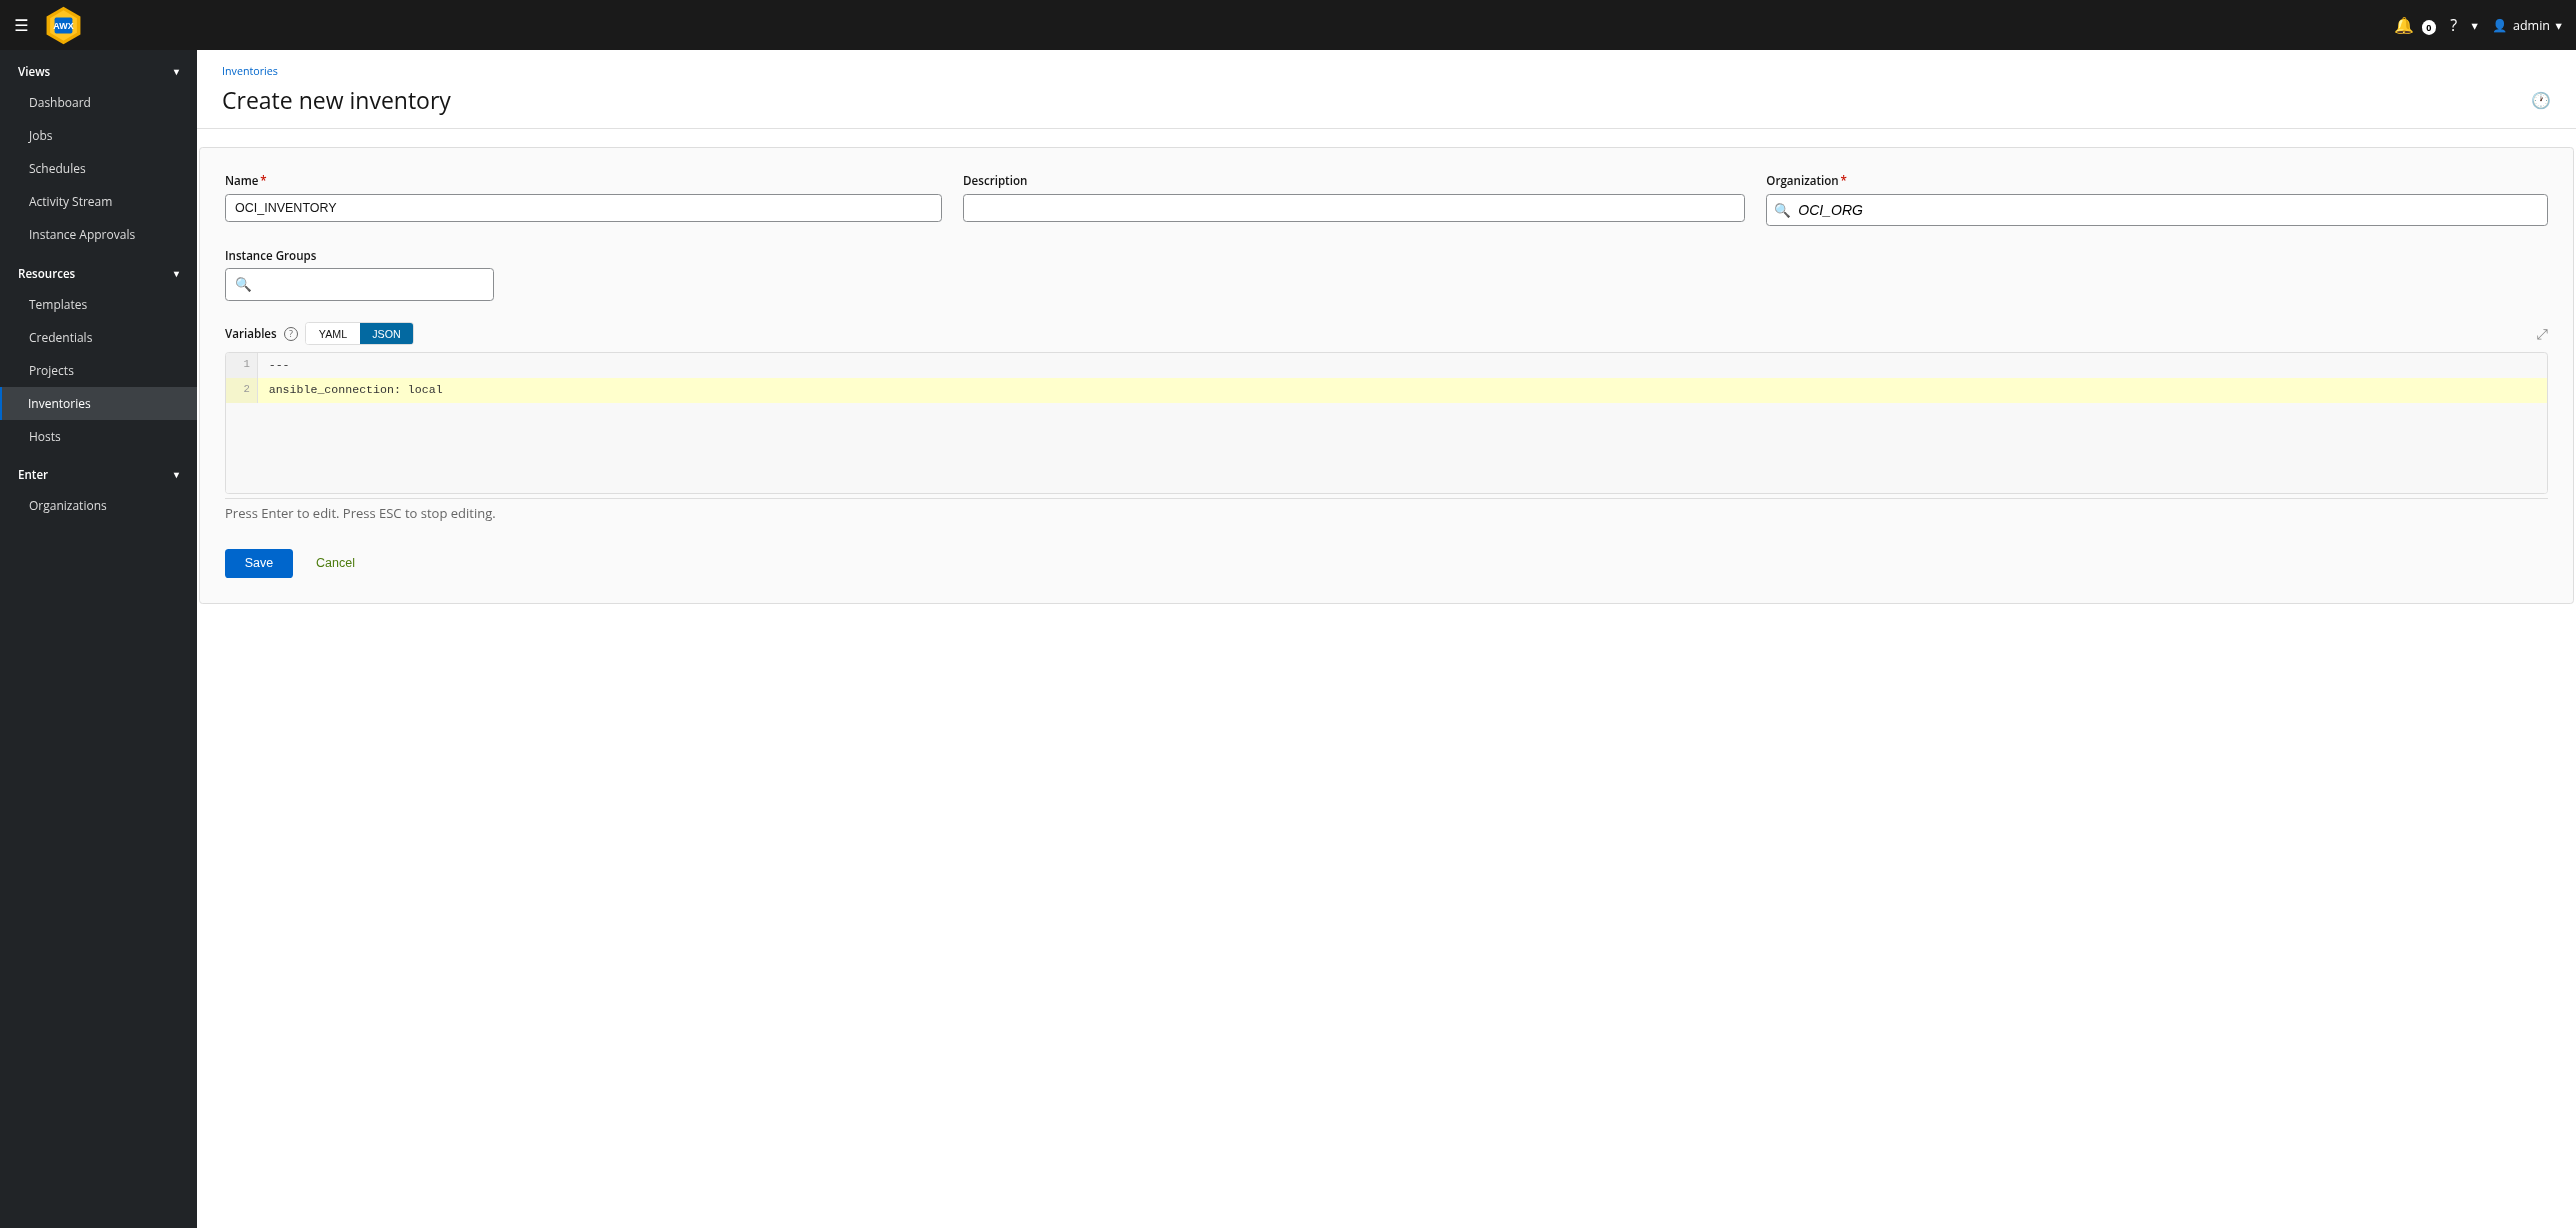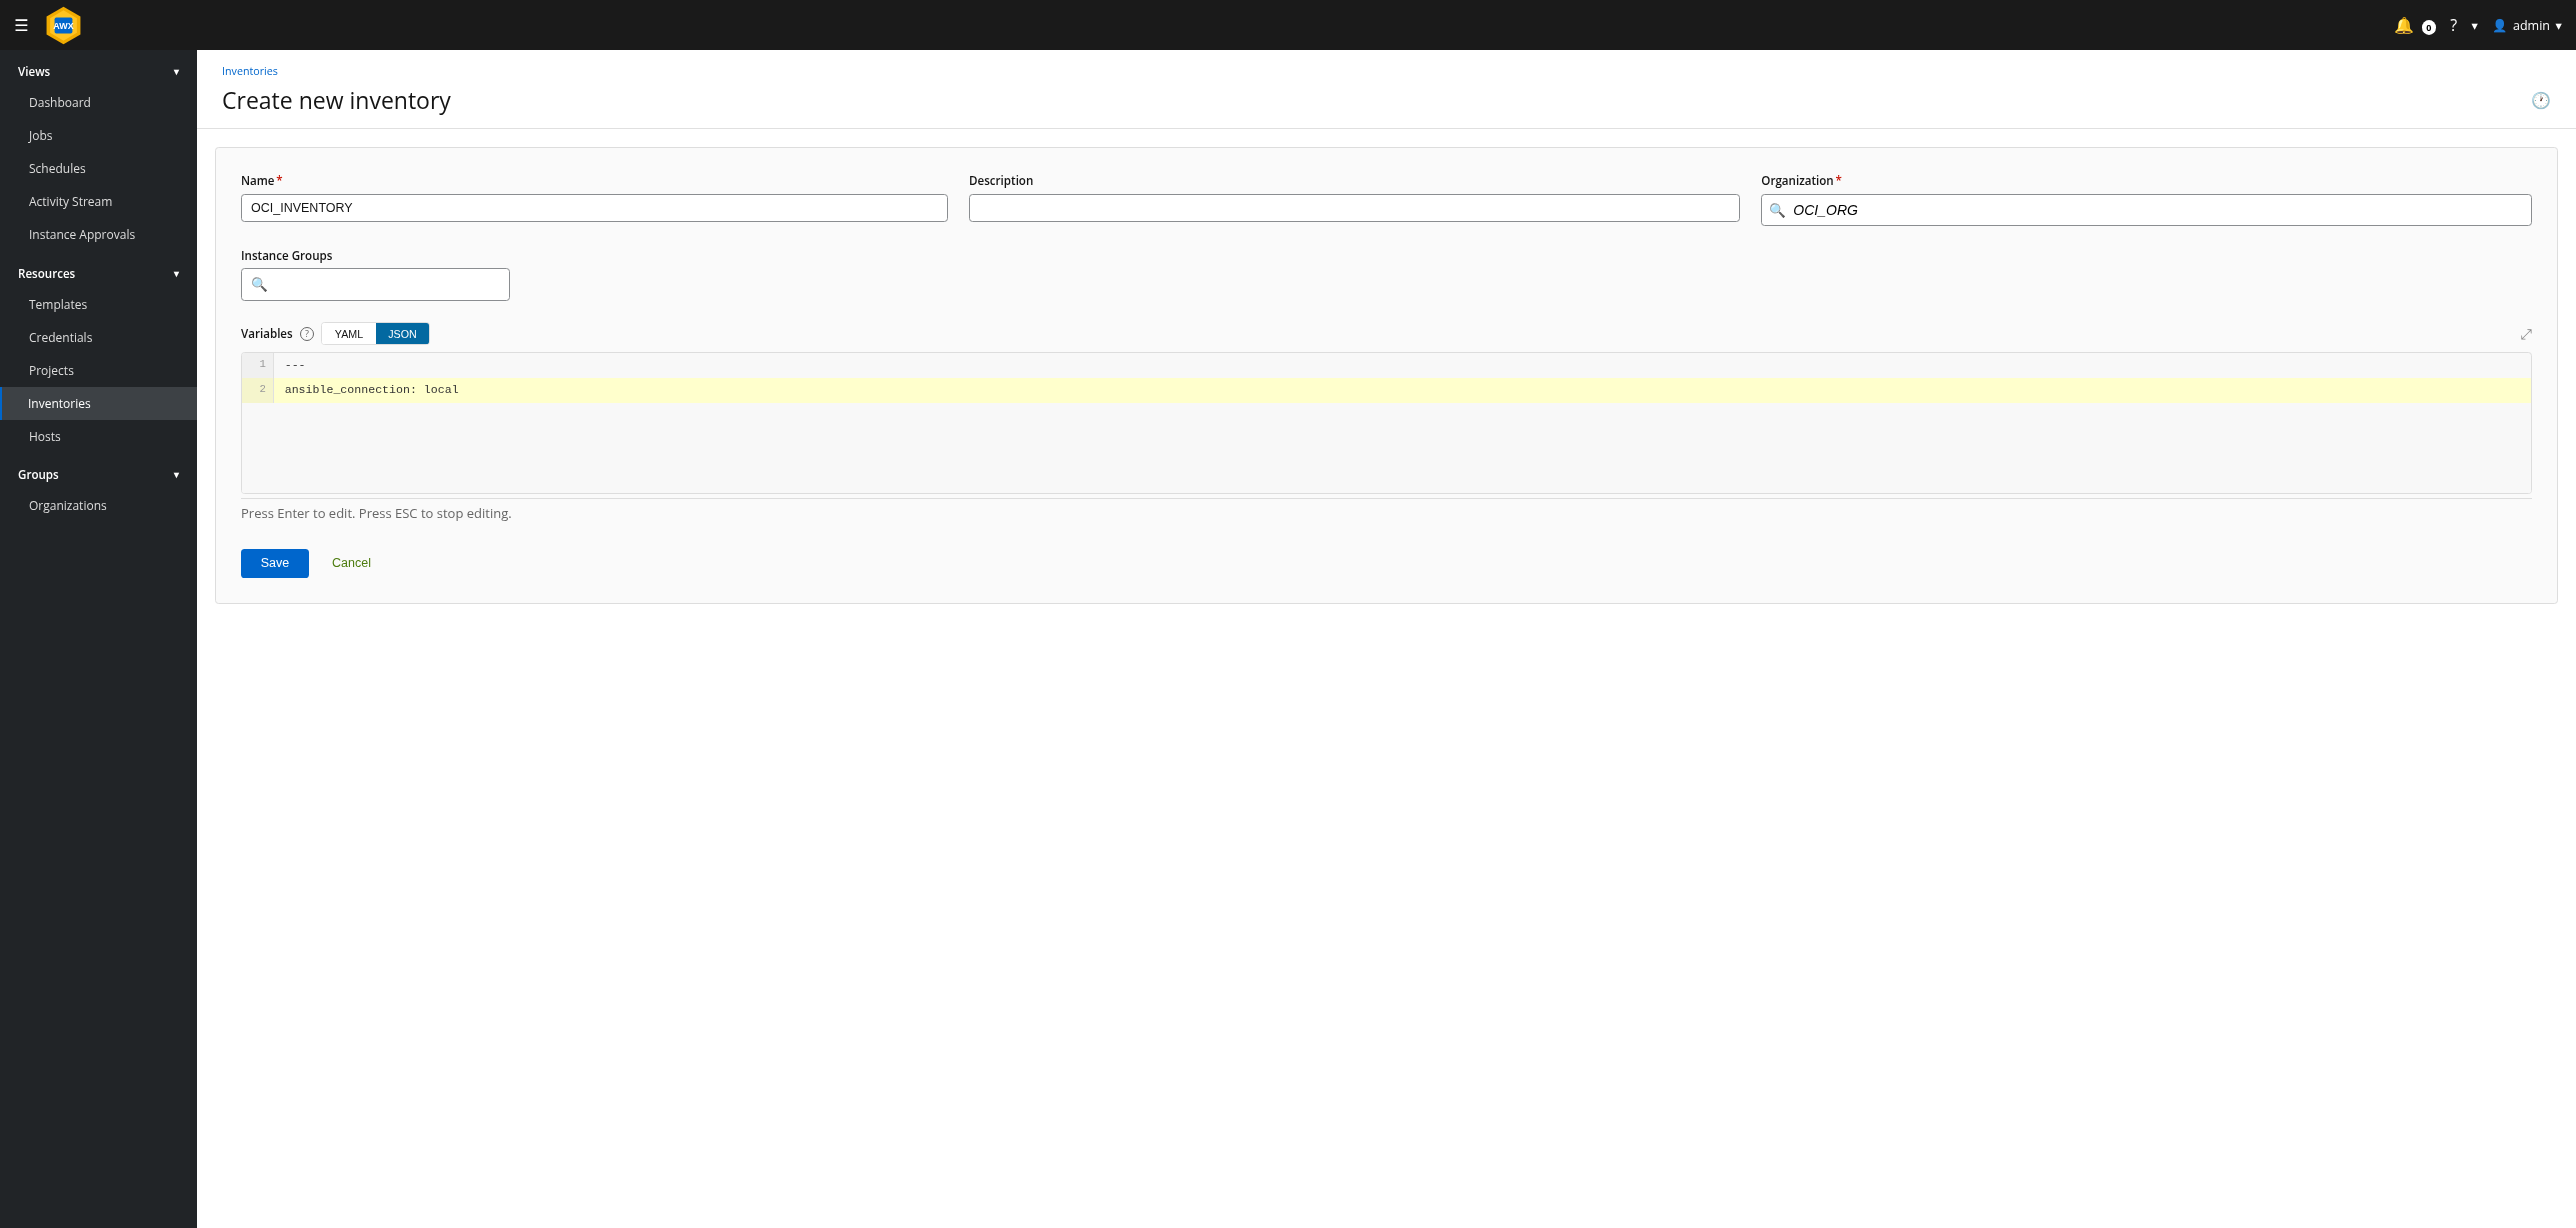--- a/index.html
+++ b/index.html
@@ -132,7 +132,7 @@
     .form-area {
       padding: 25px 25px;
       background: #fafafa;
-      margin: 18px 18px;
+      margin: 18px 2px;
       border: 0.9px solid #ddd;
       border-radius: 3.6px;
     }

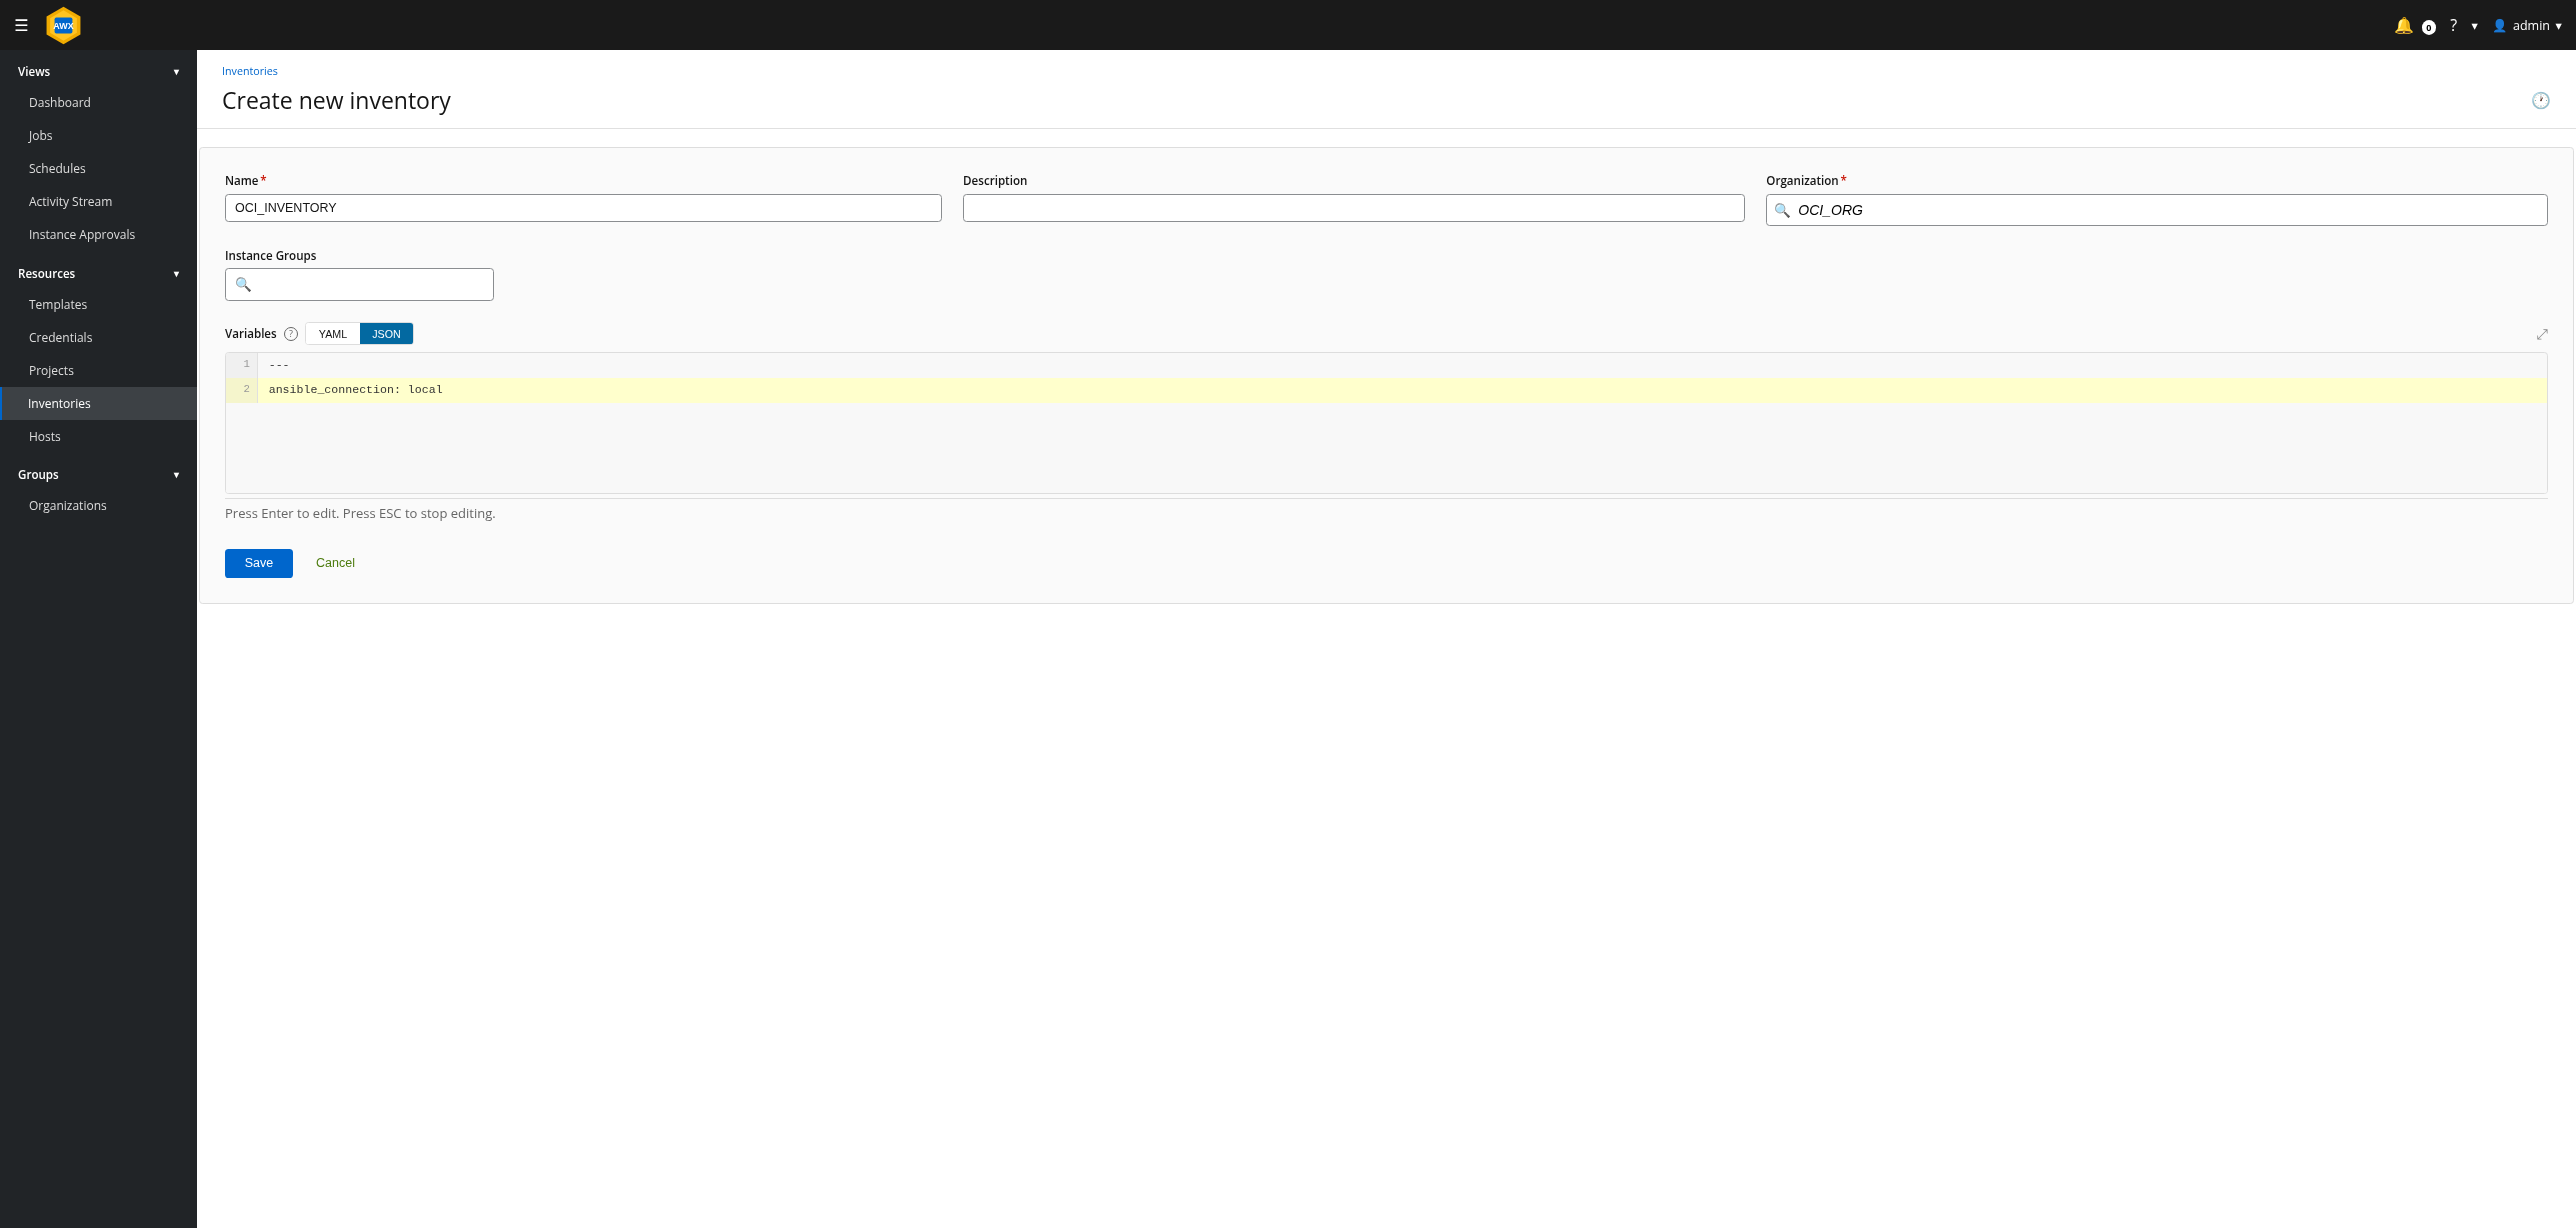--- a/index.html
+++ b/index.html
@@ -386,7 +386,7 @@
   <a class="sidebar-item">Hosts</a>
 
   <div class="sidebar-section-header">
-    <span>Groups</span>
+    <span>Enter</span>
     <span class="chevron">▾</span>
   </div>
   <a class="sidebar-item">Organizations</a>

